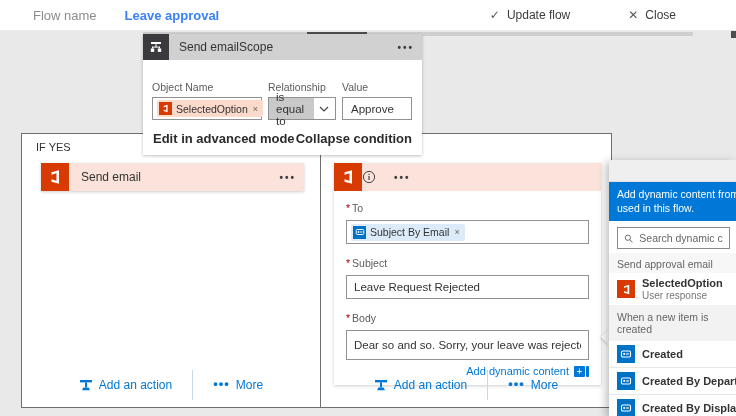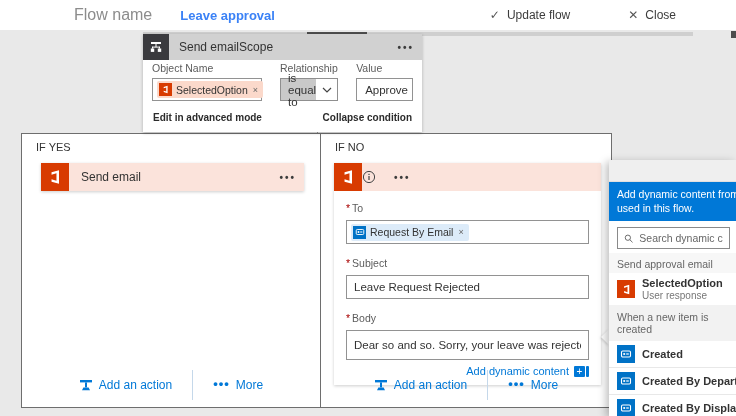--- a/index.html
+++ b/index.html
@@ -8,7 +8,7 @@
 
   
   .topbar { position:absolute; left:0; top:0; width:736px; height:30px; background:#fff; display:flex; align-items:center; z-index:5; }
-  .flow-name-label { margin-left:74px; font-size:16px; color:#8c8c8c; }
+  .flow-name-label { margin-left:33px; font-size:13px; color:#8c8c8c; }
   .flow-title { margin-left:28px; font-size:13px; color:#3b82f6; font-weight:700; }
   .topbar-actions { position:absolute; right:60px; display:flex; gap:58px; }
   .topbar-btn { display:flex; align-items:center; gap:7px; font-size:12px; color:#3c3c3c; cursor:pointer; }

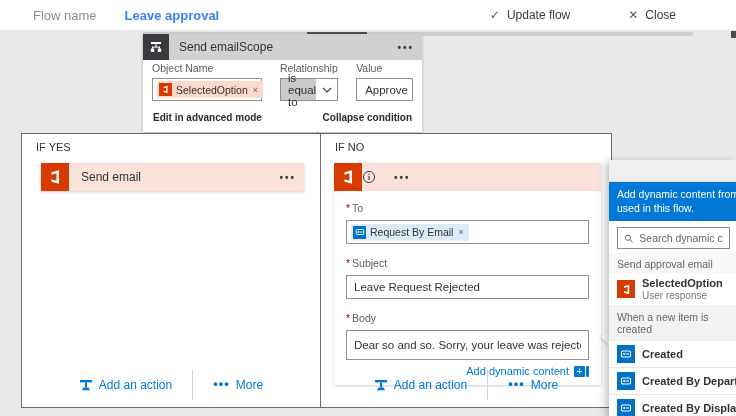--- a/index.html
+++ b/index.html
@@ -25,7 +25,7 @@
   .scope-icon { width:26px; height:26px; background:#3a3a3e; display:flex; align-items:center; justify-content:center; flex:none; }
   .scope-title { font-size:12px; color:#333; margin-left:10px; flex:1; }
   .dots { font-size:10px; font-weight:bold; letter-spacing:2px; color:#3b3b3b; padding:0 8px; cursor:pointer; }
-  .scope-body { display:flex; gap:18px; padding:0 10px 4px 9px; }
+  .scope-body { display:flex; gap:6px; padding:19px 10px 4px 9px; }
   .cond-col { display:flex; flex-direction:column; }
   .cond-col.c1 { width:110px; } .cond-col.c2 { width:101px; } .cond-col.c3 { width:104px; }
   .field-label { font-size:10.5px; color:#5c5c5c; margin:2px 0 4px; }

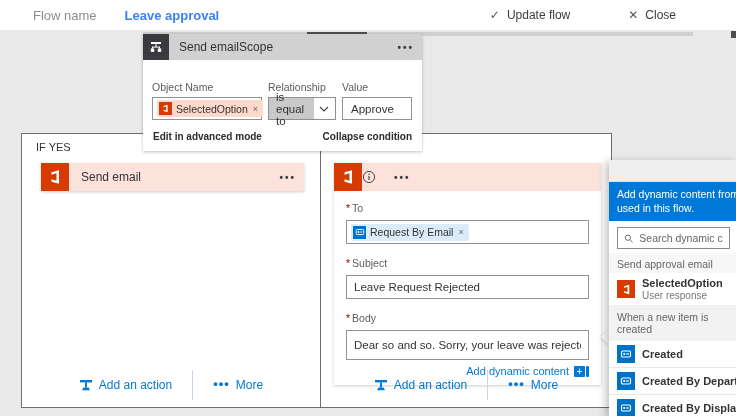--- a/index.html
+++ b/index.html
@@ -43,7 +43,7 @@
   .token-text { font-size:10.5px; color:#333; white-space:nowrap; }
   .token-x { font-size:9px; color:#666; margin-left:1px; }
   .scope-footer { display:flex; justify-content:space-between; padding:7px 10px 9px; }
-  .scope-link { font-size:10px; color:#2b2b2b; font-weight:700; cursor:pointer; }
+  .scope-link { font-size:13px; color:#2b2b2b; font-weight:700; cursor:pointer; }
 
   .connector { position:absolute; left:317px; top:128px; width:1px; height:6px; background:#9a9a9a; }
 

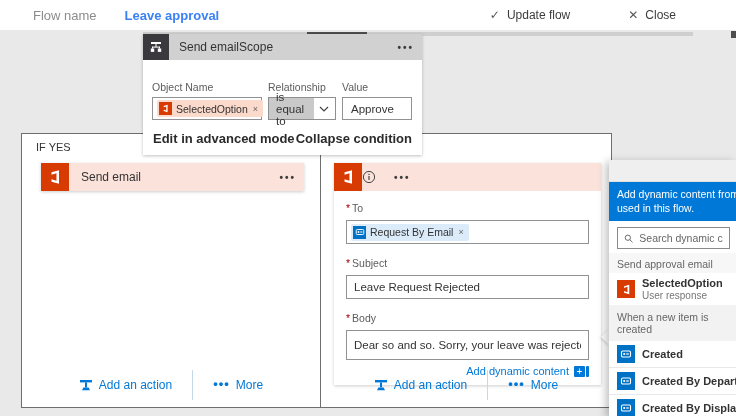--- a/index.html
+++ b/index.html
@@ -250,7 +250,7 @@
                   <rect x="6.2" y="5.4" width="2.6" height="1.2" fill="#fff"></rect>
                 </svg>
             </span>
-            <span class="token-text">Request By Email</span>
+            <span class="token-text">Subject By Email</span>
             <span class="token-x">×</span>
           </span>
         </div>

